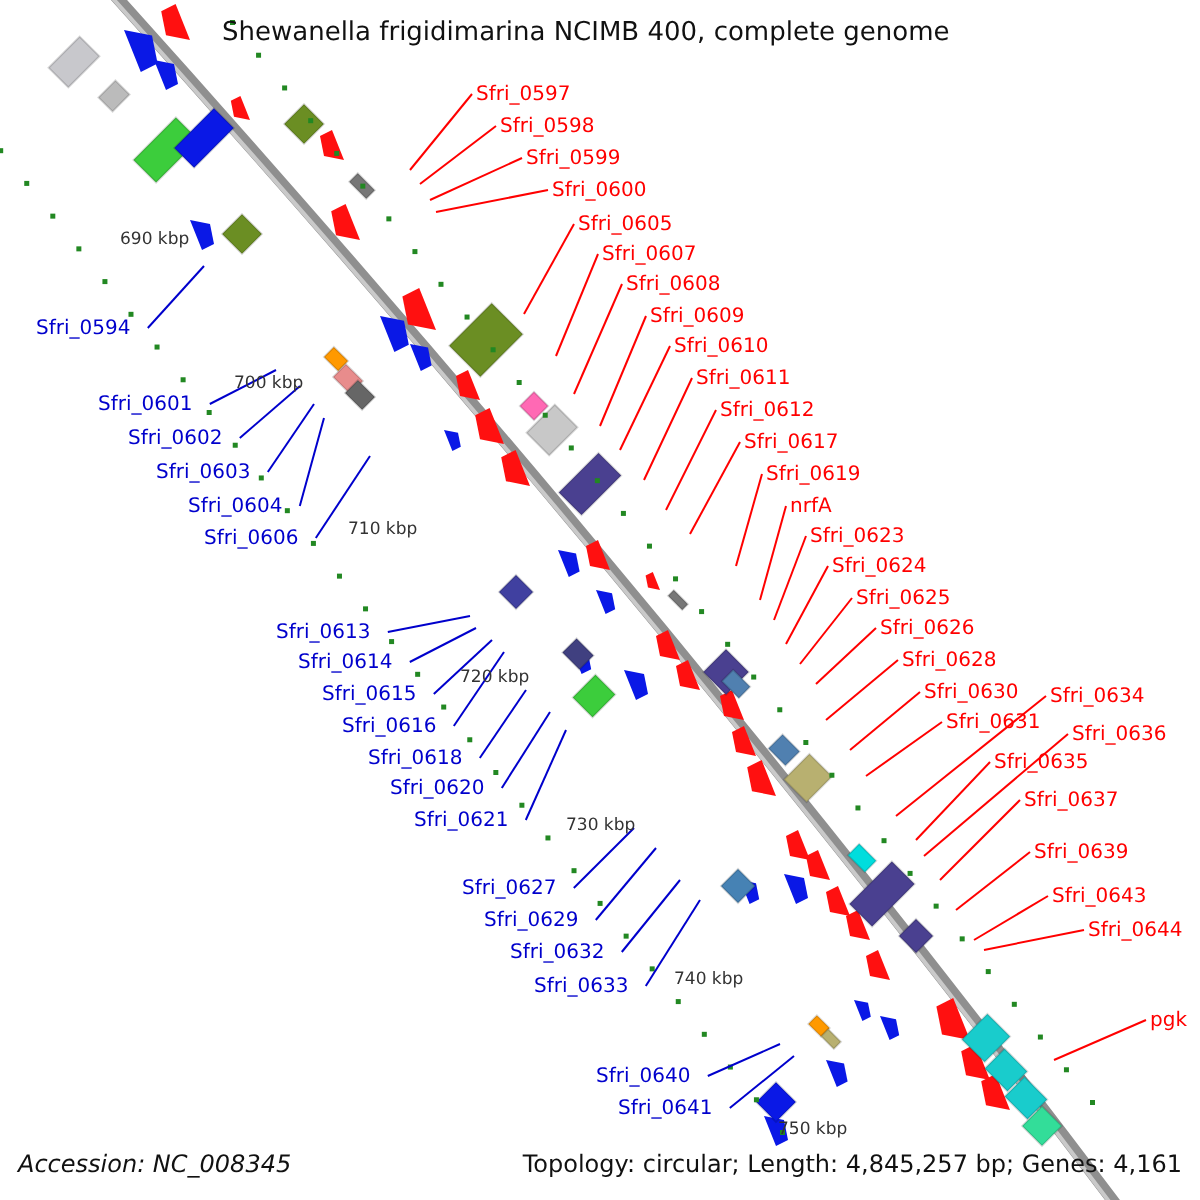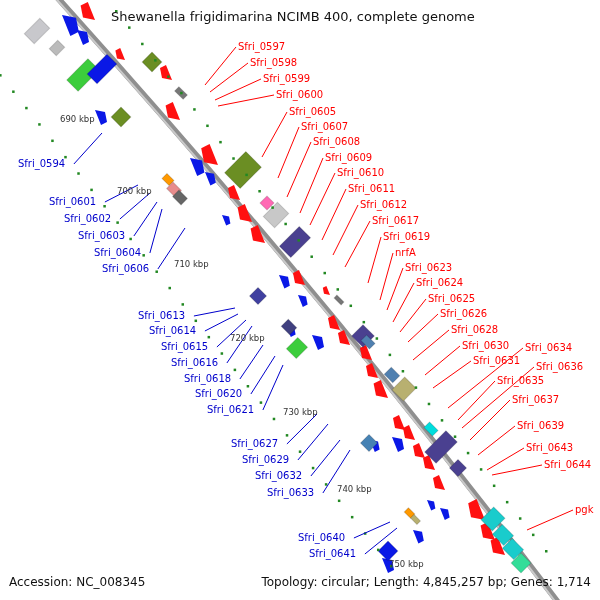--- a/index.html
+++ b/index.html
@@ -7,7 +7,7 @@
   #map{position:absolute;left:0;top:0;width:600px;height:600px;}
   .title{position:absolute;left:111px;top:9px;font-size:13px;color:#111;white-space:nowrap;}
   .footer{position:absolute;top:575px;font-size:12px;color:#111;white-space:nowrap;}
-  .acc{left:9px;}
+  .acc{left:9px;font-style:italic;}
   .topo{right:9px;}
   .lbl{font-family:"DejaVu Sans","Liberation Sans",sans-serif;font-size:10px;}
   .tick{font-family:"DejaVu Sans","Liberation Sans",sans-serif;font-size:8.5px;fill:#333;}

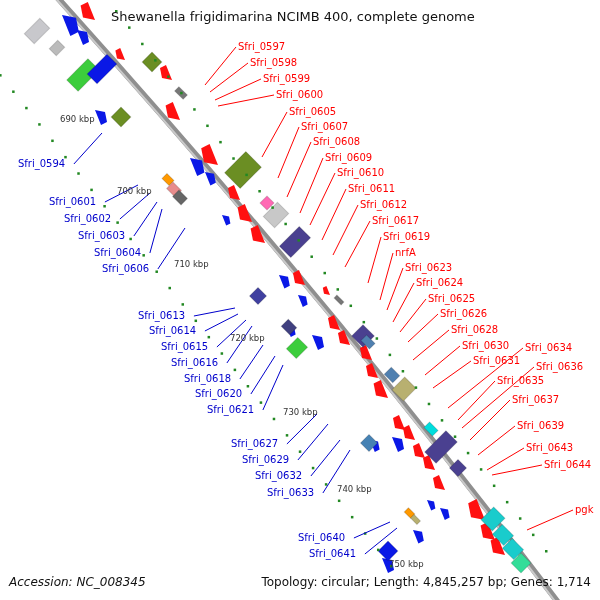--- a/index.html
+++ b/index.html
@@ -286,6 +286,6 @@
 
 <div class="title">Shewanella frigidimarina NCIMB 400, complete genome</div>
 <div class="footer acc">Accession: NC_008345</div>
-<div class="footer topo">Topology: circular; Length: 4,845,257 bp; Genes: 1,714</div>
+<div class="footer topo">Topology: circular; Length: 4,845,257 bp; Genes: 4,161</div>
 
 </body></html>

